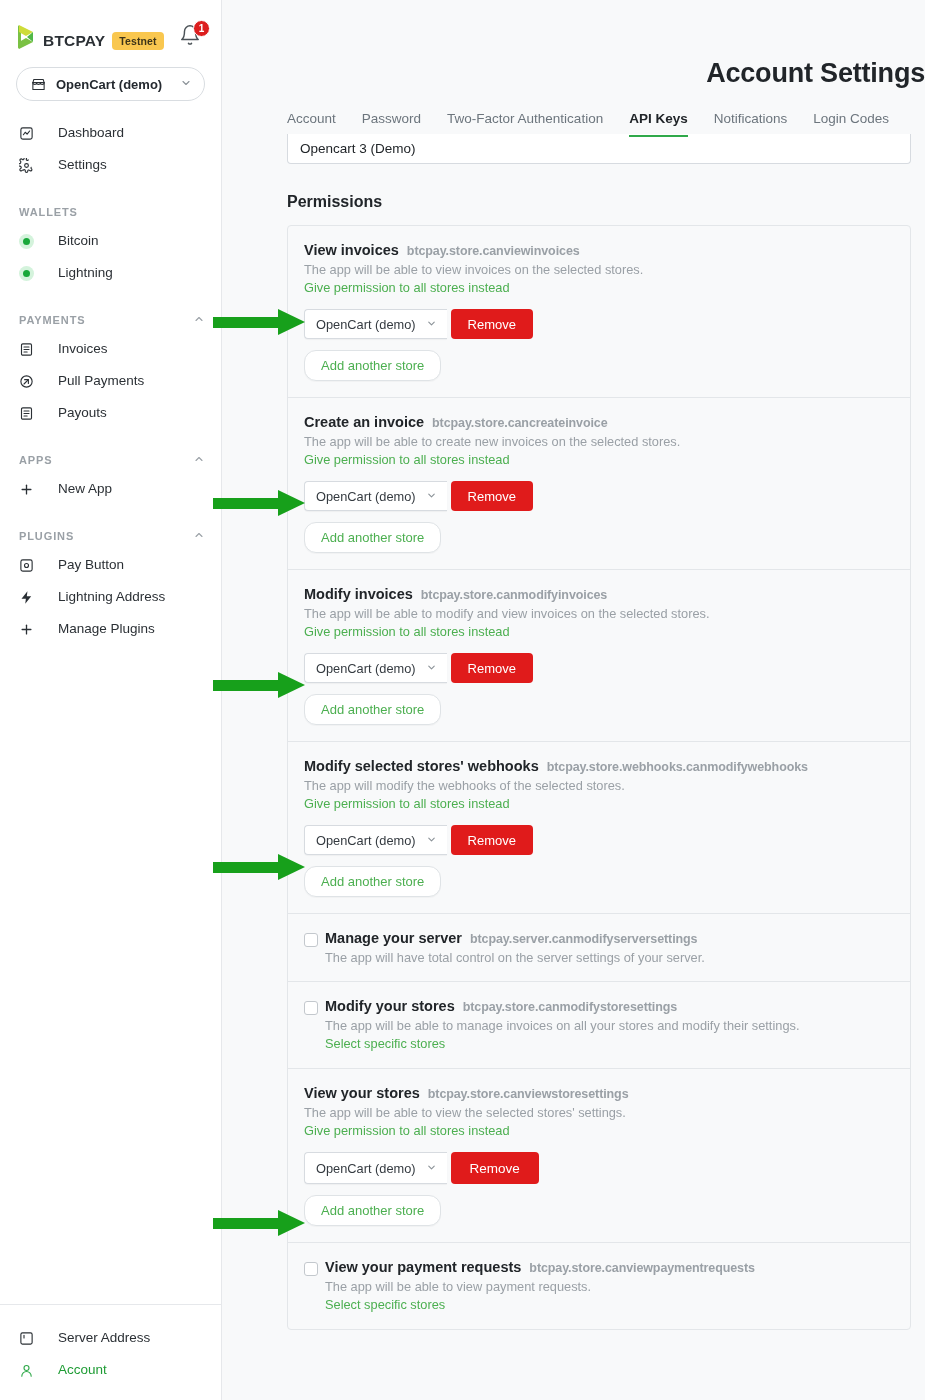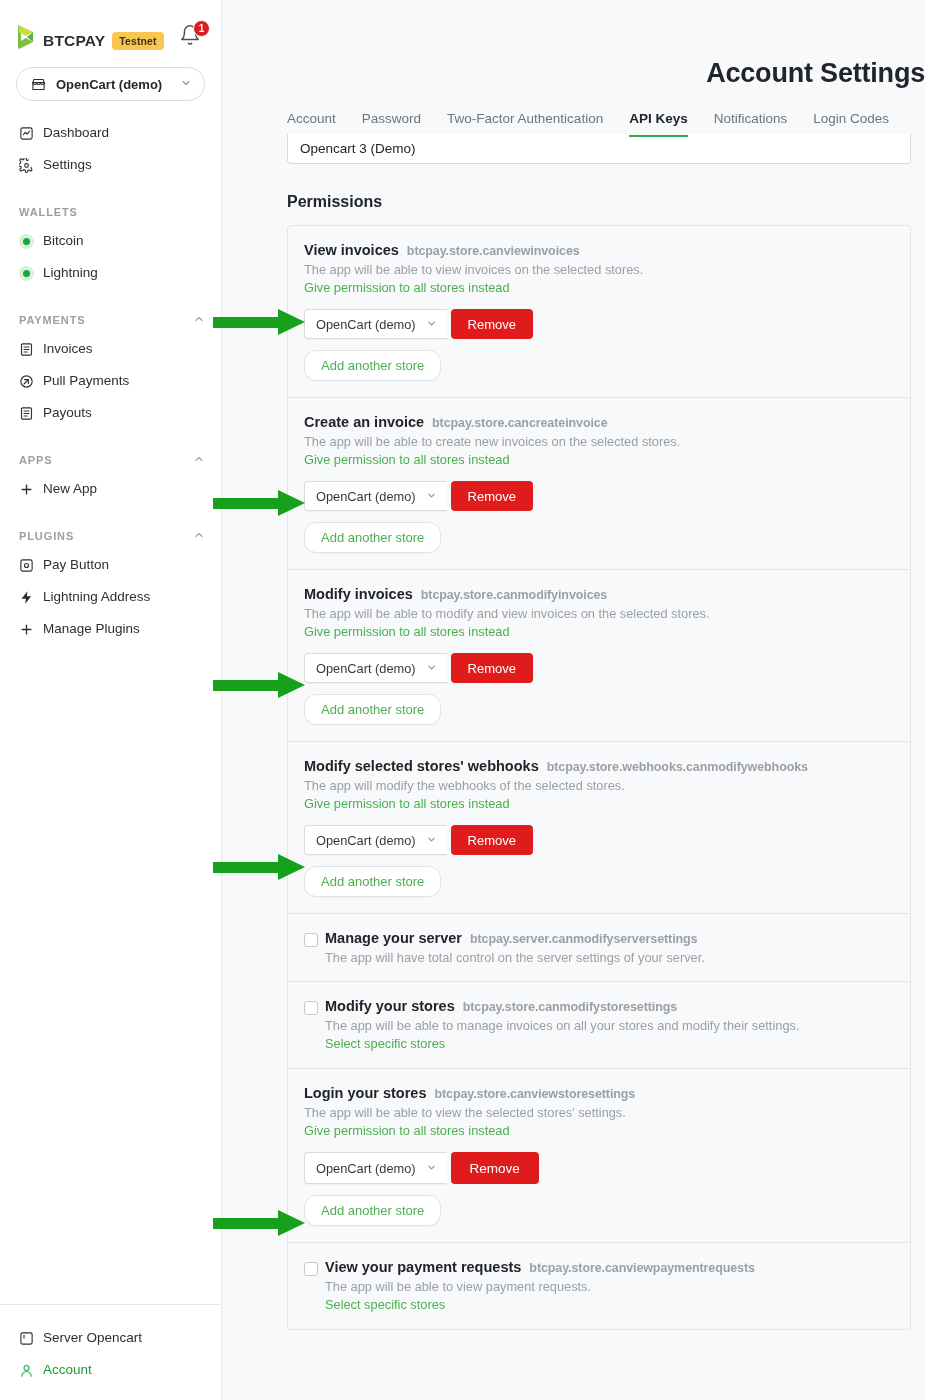--- a/index.html
+++ b/index.html
@@ -63,7 +63,7 @@
     display: flex; align-items: center;
     height: 32px; padding: 0 16px 0 19px;
     font-size: 13.5px; color: #2b3035;
-    gap: 9px;
+    gap: 24px;
   }
   .nav-item .label { line-height: 1; }
   .nav-item.active-green { color: #1f9c35; }

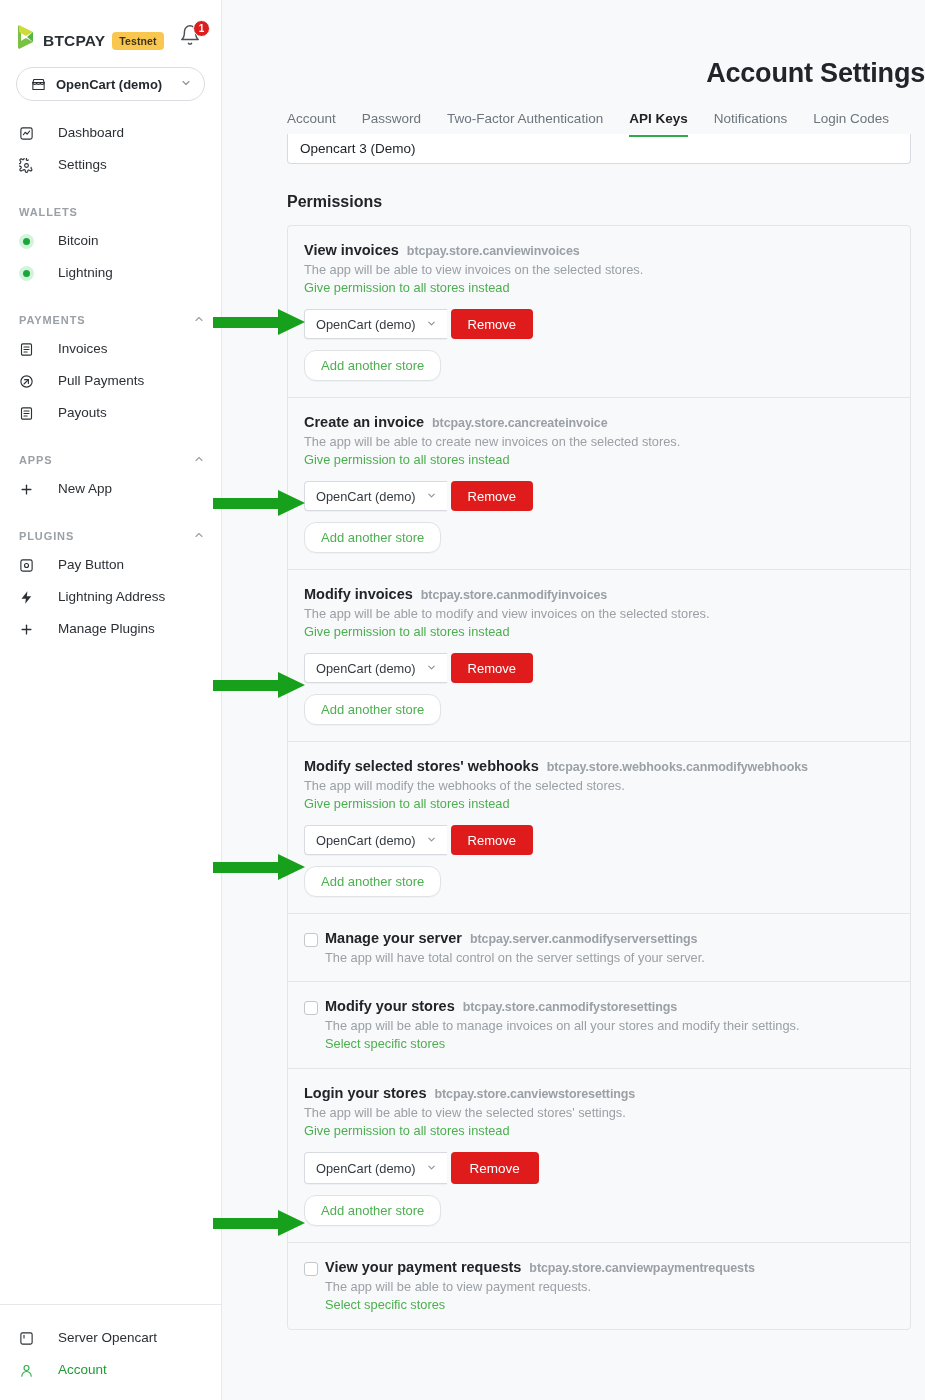--- a/index.html
+++ b/index.html
@@ -527,7 +527,7 @@
 
         <div class="perm">
           <div class="perm-head">
-            <span class="perm-name">Login your stores</span>
+            <span class="perm-name">View your stores</span>
             <span class="perm-code">btcpay.store.canviewstoresettings</span>
           </div>
           <div class="perm-desc">The app will be able to view the selected stores' settings.</div>

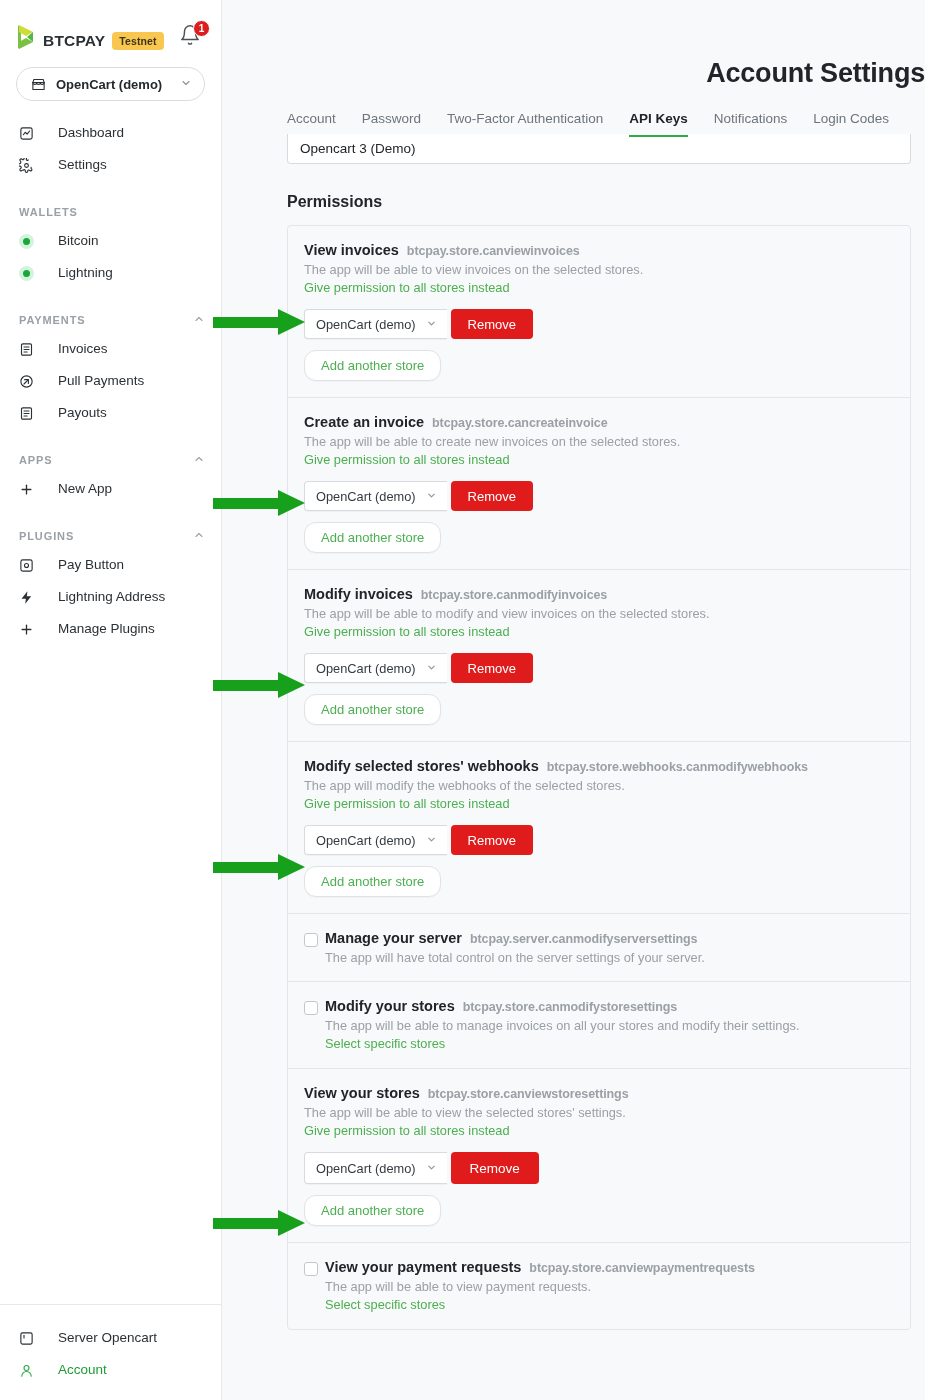--- a/index.html
+++ b/index.html
@@ -379,7 +379,7 @@
               <line x1="8" y1="7" x2="8" y2="11"></line>
             </svg>
         </span>
-        <span class="label">Server Opencart</span>
+        <span class="label">Server Address</span>
       </div>
       <div class="nav-item active-green">
         <span class="ic">

